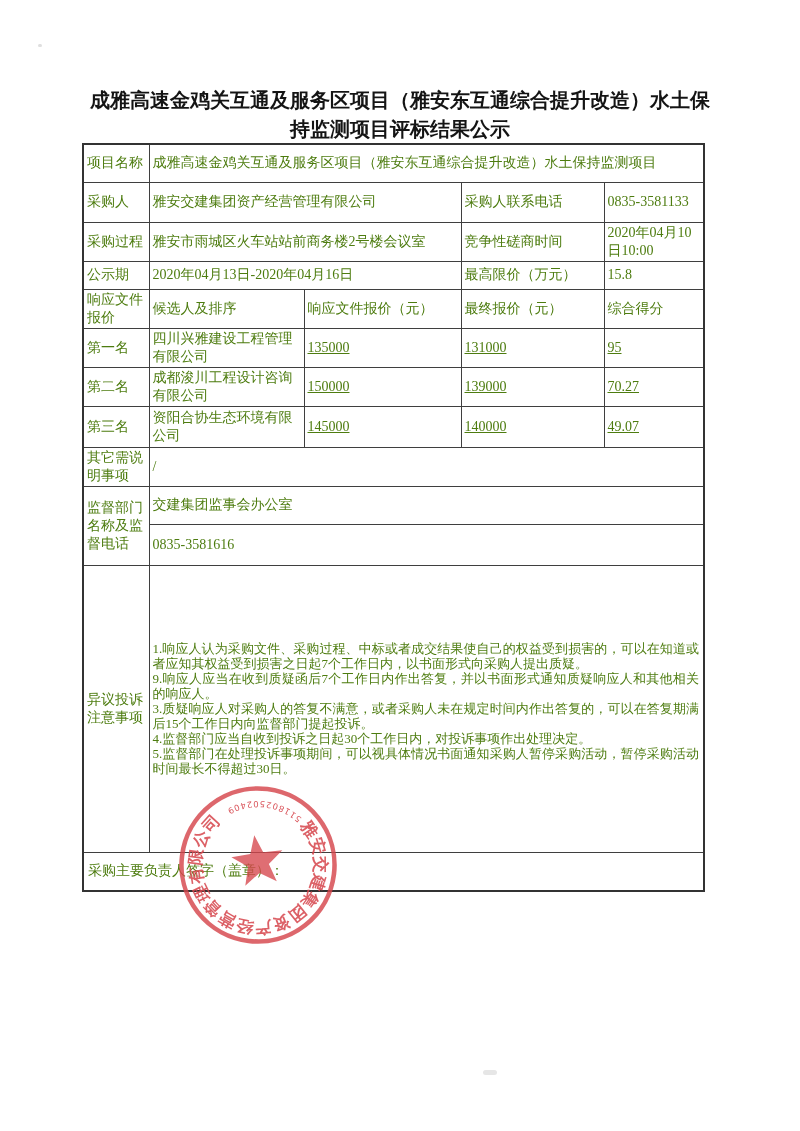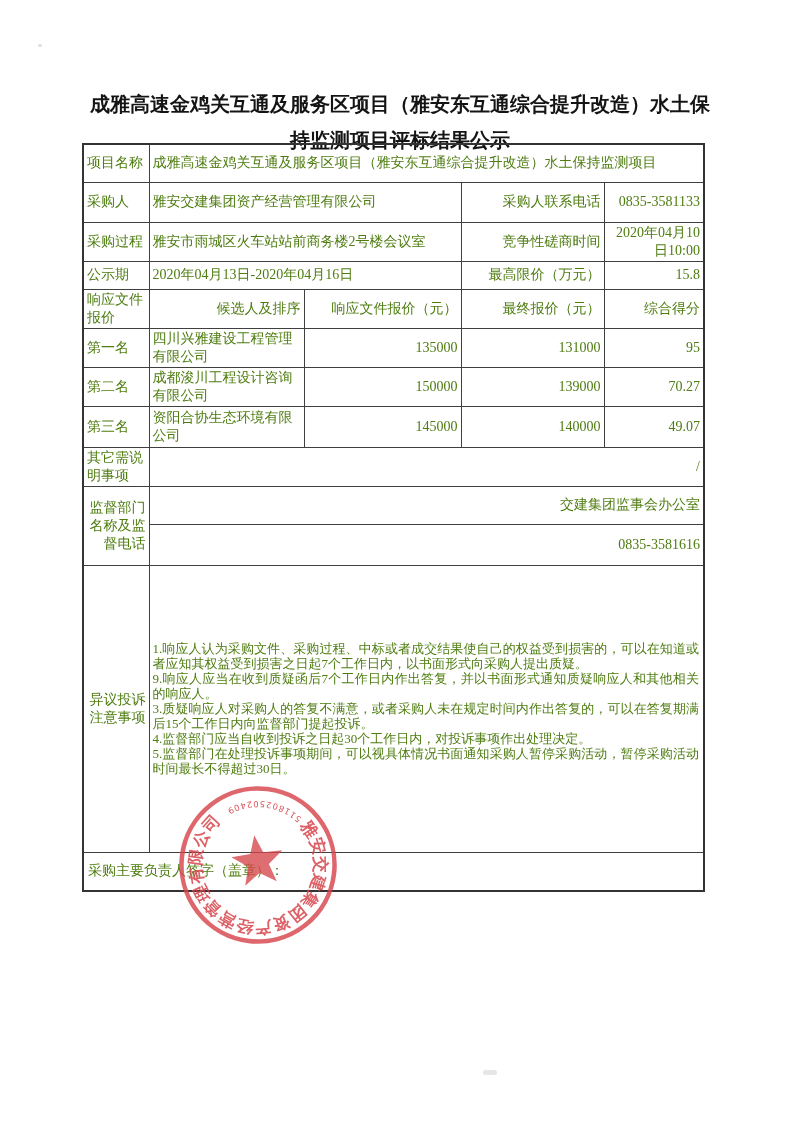--- a/index.html
+++ b/index.html
@@ -10,7 +10,7 @@
   .doc-title{
     position:absolute;top:86px;left:84px;width:632px;
     text-align:center;font-family:"Liberation Sans","DejaVu Sans",sans-serif;
-    font-weight:bold;font-size:20px;line-height:36px;color:#141414;
+    font-weight:bold;font-size:20px;line-height:29px;color:#141414;
   }
   table.main{
     position:absolute;left:82px;top:143px;width:621px;

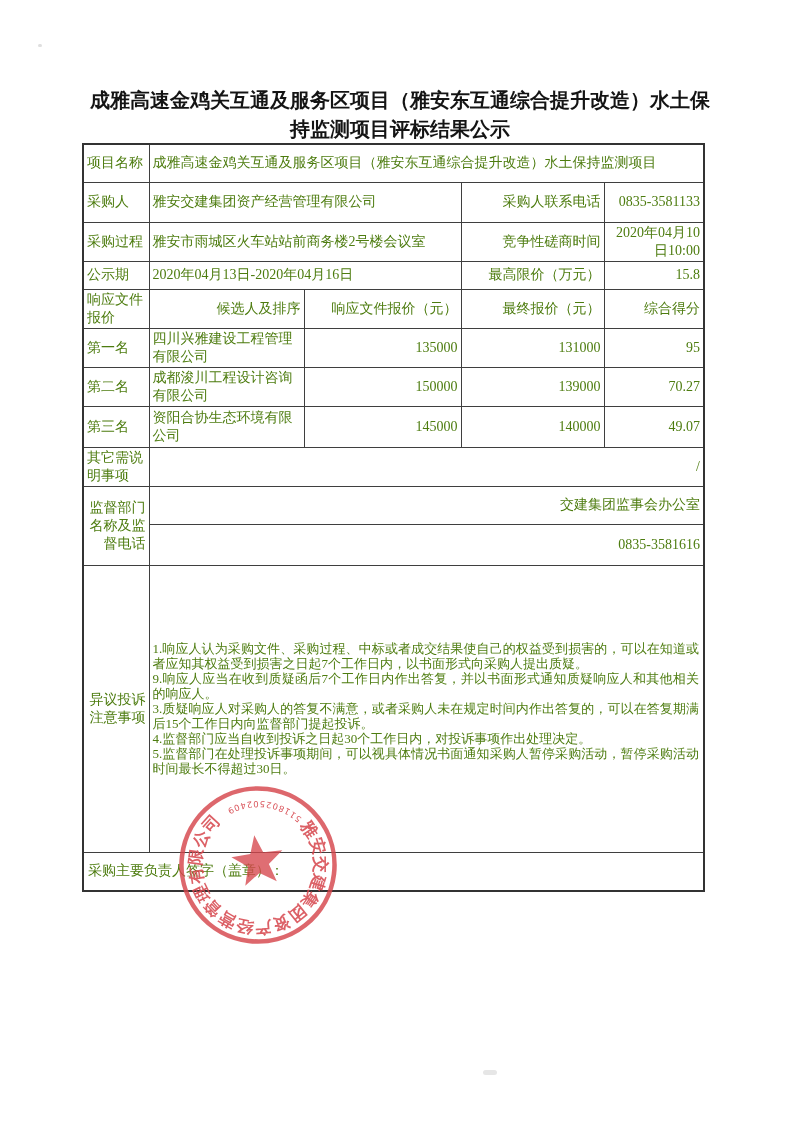--- a/index.html
+++ b/index.html
@@ -22,7 +22,7 @@
     vertical-align:middle;color:#4d7c0f;word-break:break-all;
   }
   table.main{border:2px solid #333333;}
-  td.c{text-align:right;}
+  td.c{text-align:left;}
   td.l{text-align:left;}
   td.num{text-align:right;}
   .objection-cell{padding:4px 4px 4px 3px !important;}

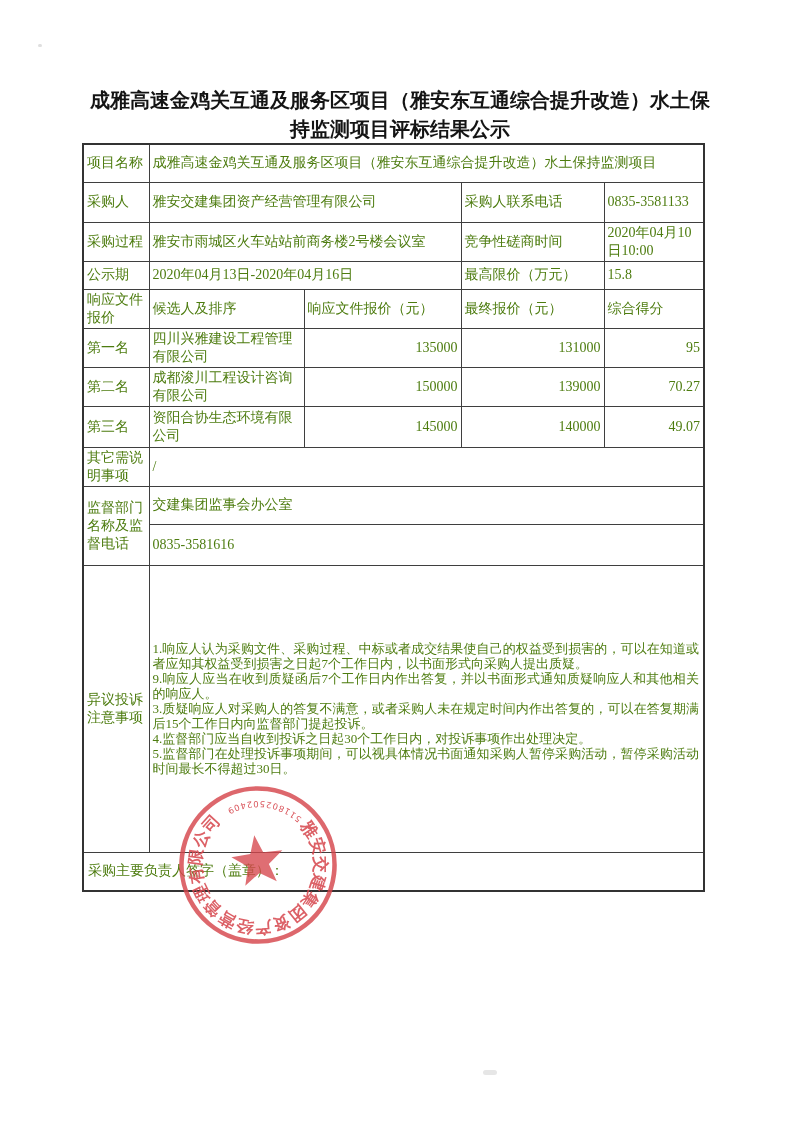--- a/index.html
+++ b/index.html
@@ -24,7 +24,7 @@
   table.main{border:2px solid #333333;}
   td.c{text-align:left;}
   td.l{text-align:left;}
-  td.num{text-align:right;}
+  td.num{text-align:left;text-decoration:underline;}
   .objection-cell{padding:4px 4px 4px 3px !important;}
   .objection-cell .item{
     font-size:13px;line-height:15px;text-align:justify;

